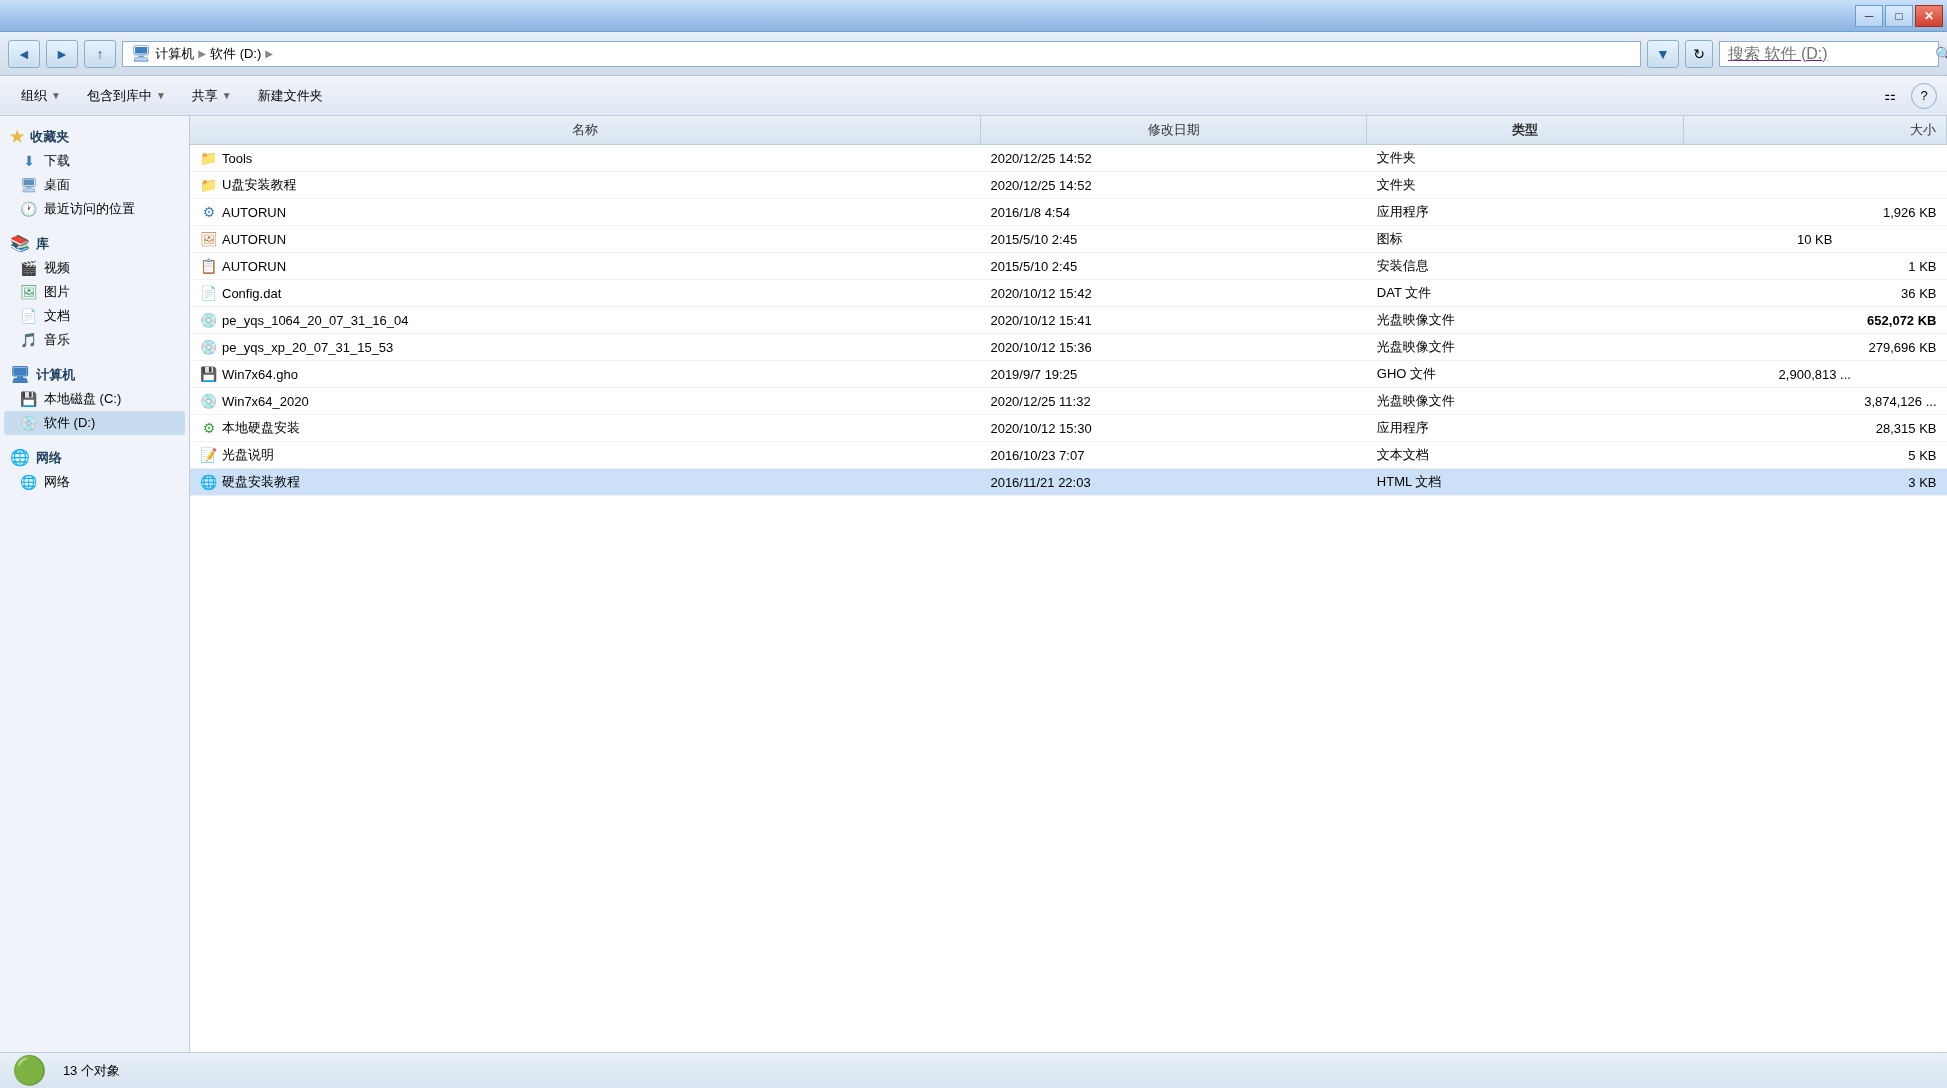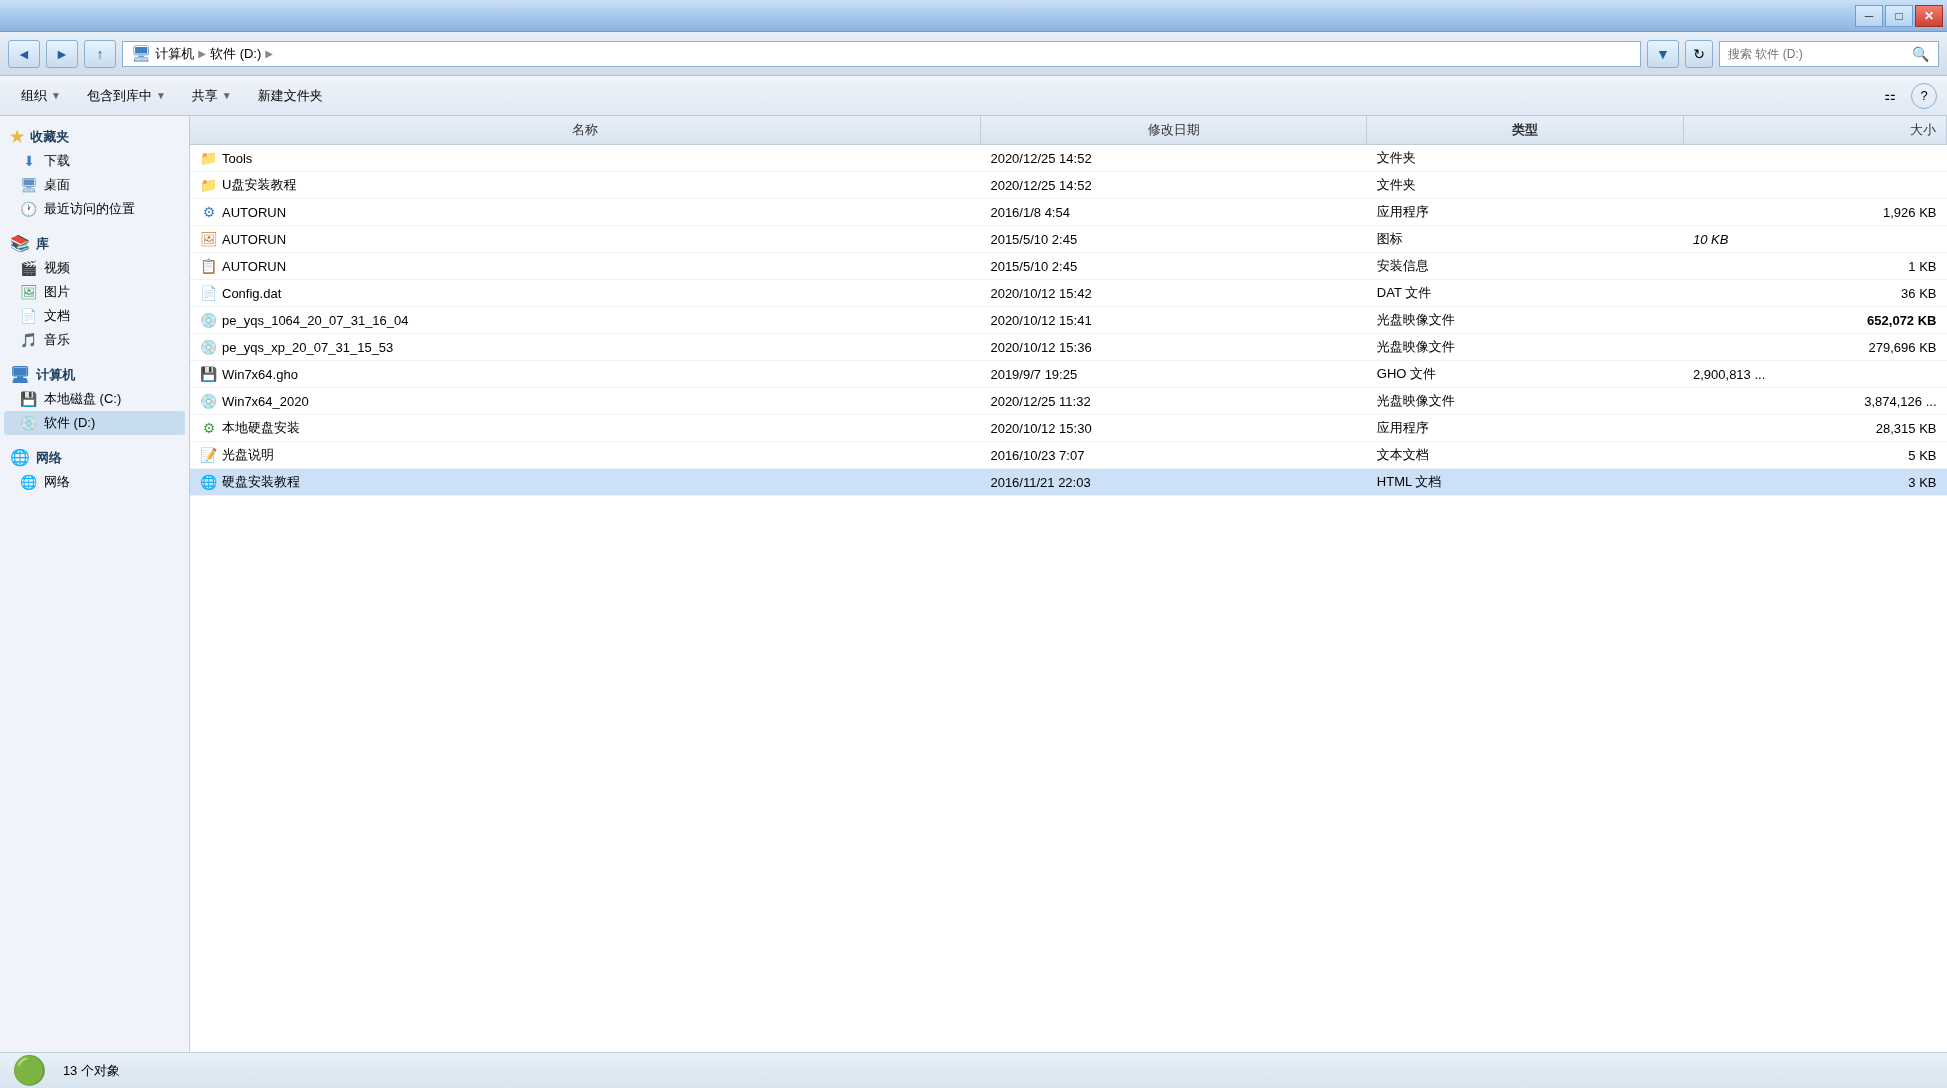--- a/index.html
+++ b/index.html
@@ -107,9 +107,10 @@
       flex: 1;
       border: none;
       outline: none;
-      font-size: 12px;
-      color: #000000;
+      font-size: 16px;
+      color: #701a75;
       background: transparent;
+      text-decoration: underline;
     }
     .search-icon-btn {
       color: #6090c0;

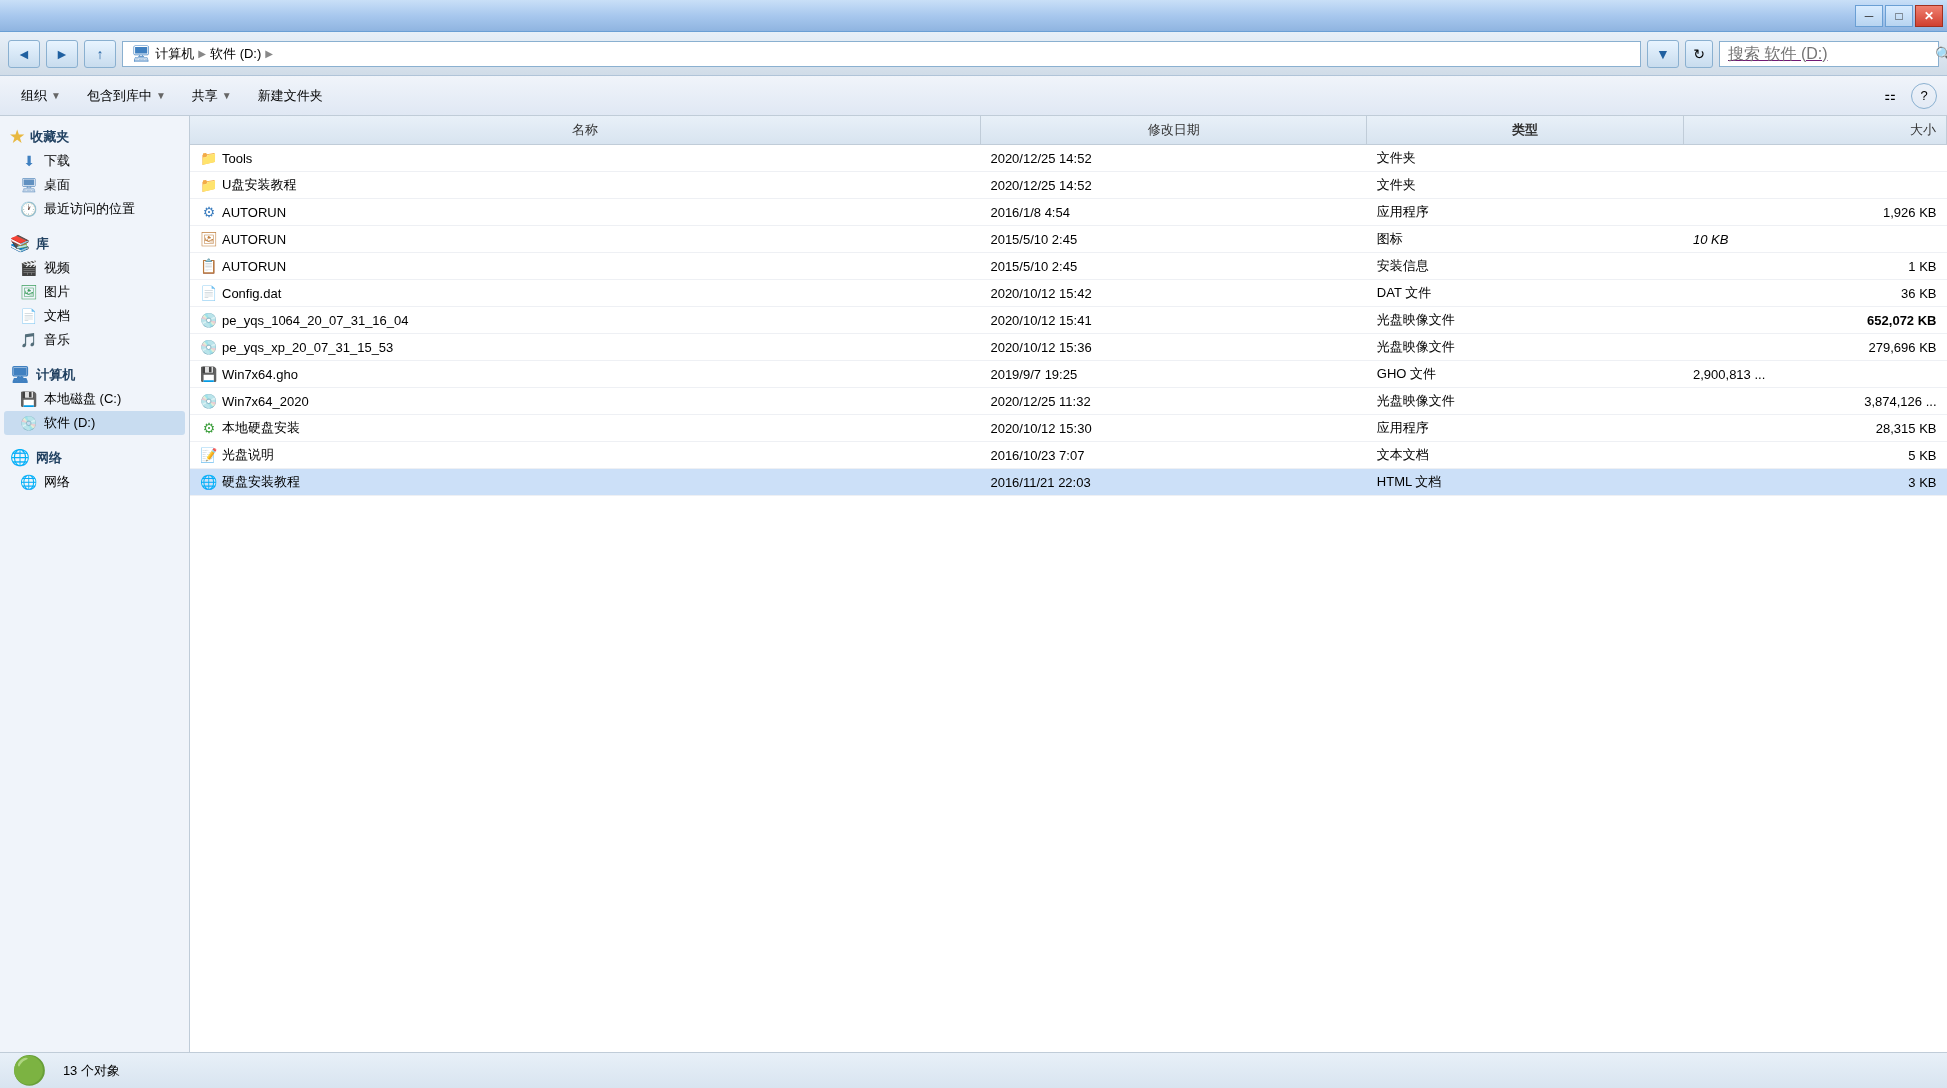--- a/index.html
+++ b/index.html
@@ -431,7 +431,7 @@
     </td>
     <td>2015/5/10 2:45</td>
     <td>图标</td>
-    <td style="text-align:left;font-style:italic;">10 KB</td>
+    <td style="text-align:center;">10 KB</td>
   </tr>
           <tr>
     <td>

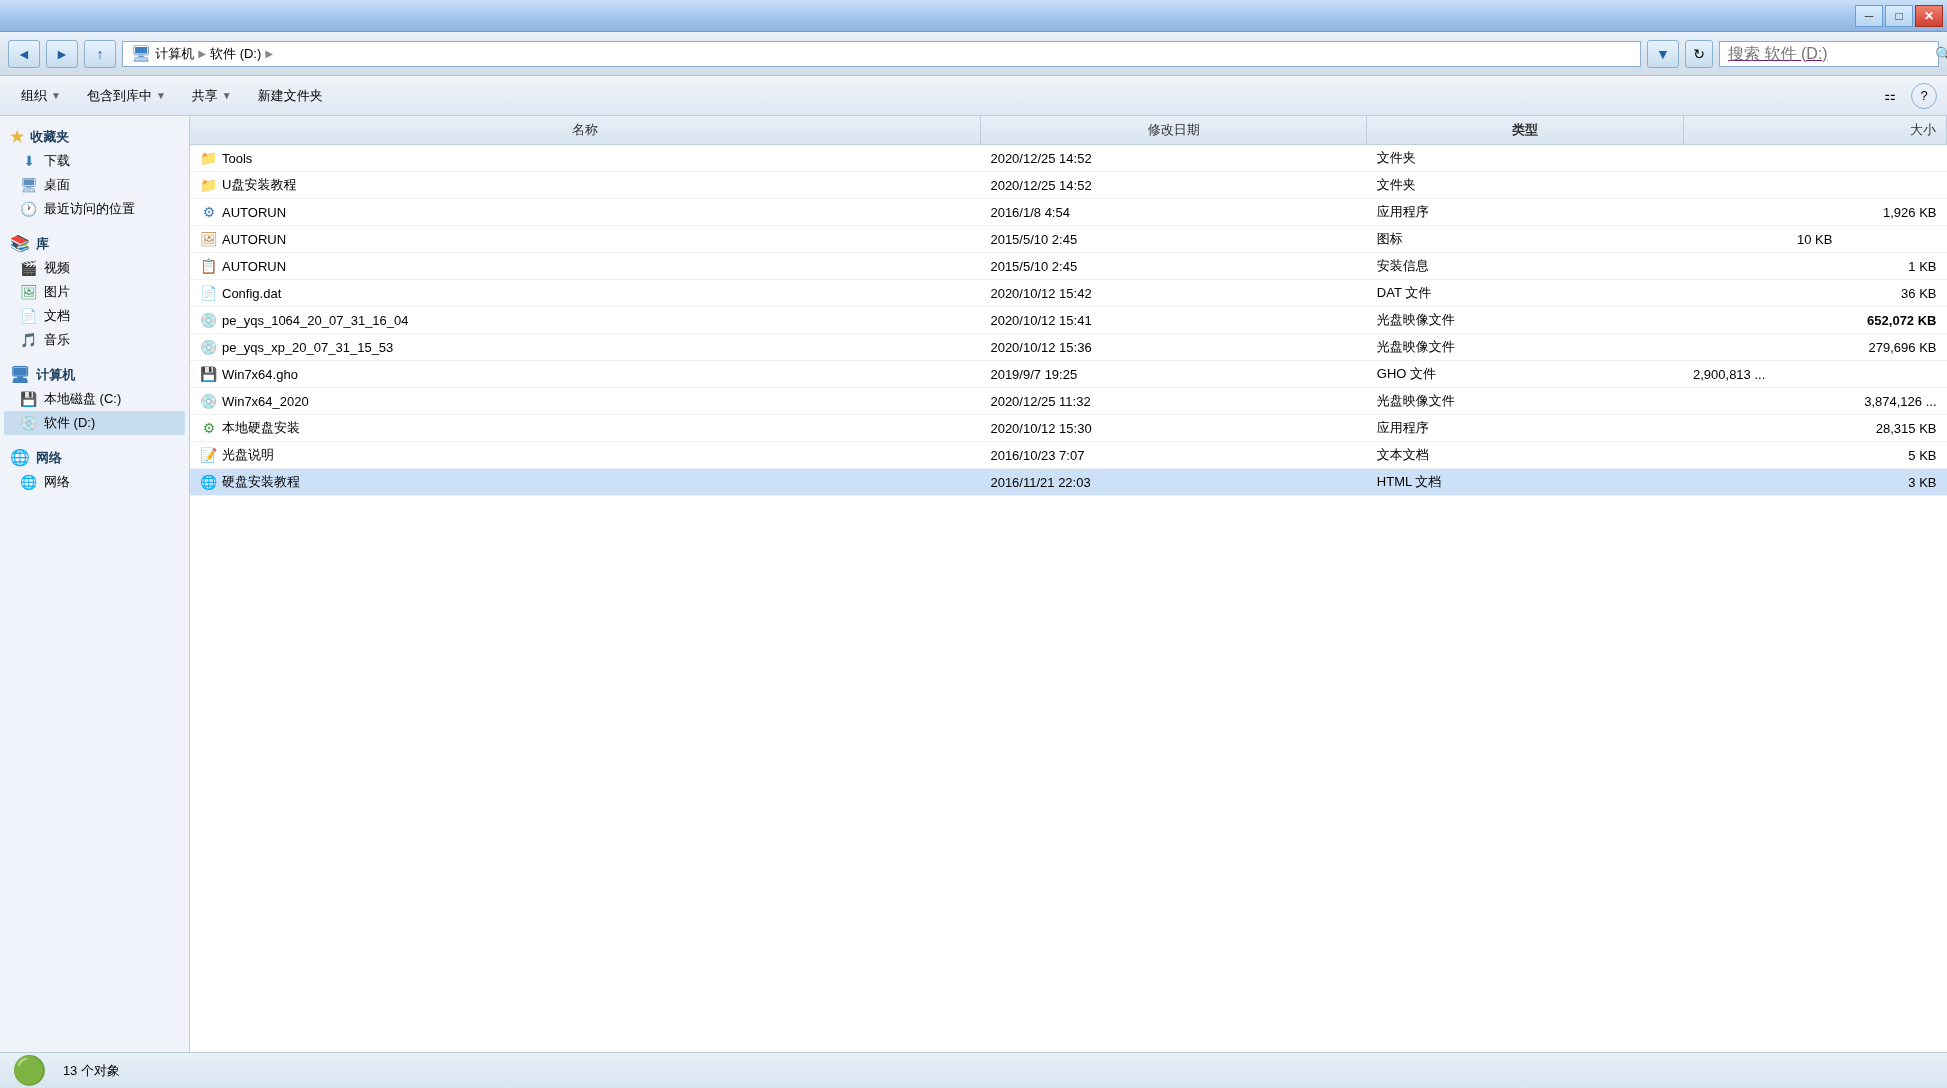--- a/index.html
+++ b/index.html
@@ -486,7 +486,7 @@
     </td>
     <td>2019/9/7 19:25</td>
     <td>GHO 文件</td>
-    <td style="text-align:left;">2,900,813 ...</td>
+    <td style="text-align:center;">2,900,813 ...</td>
   </tr>
           <tr>
     <td>

